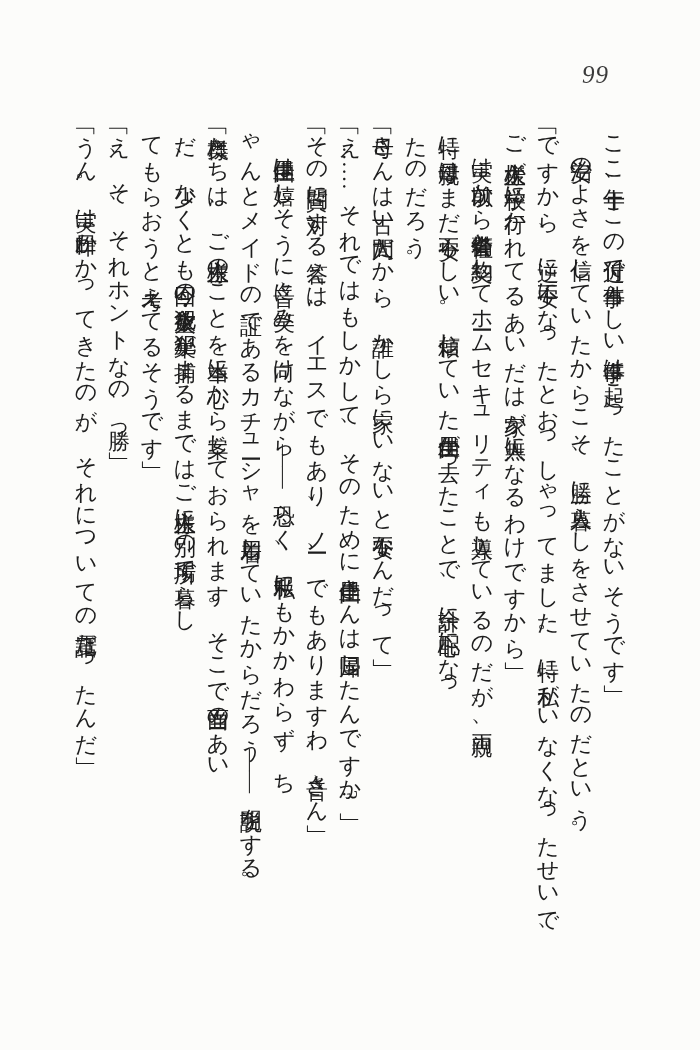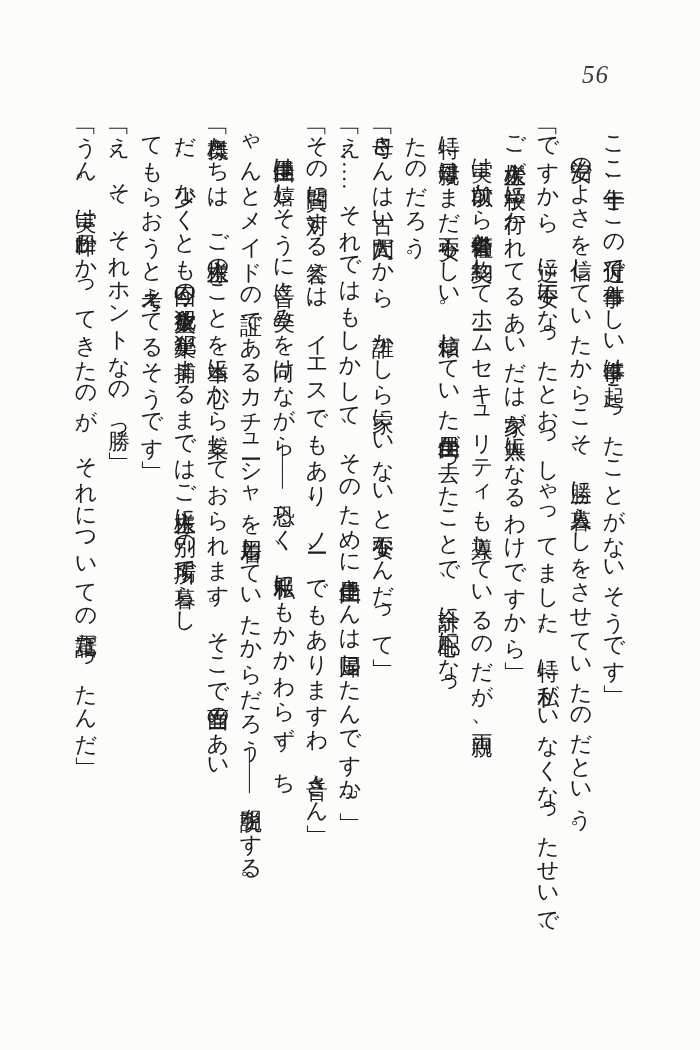--- a/index.html
+++ b/index.html
@@ -46,7 +46,7 @@
 <body>
 
 <div class="page">
-  <div class="page-number">56</div>
+  <div class="page-number">99</div>
 
   <div class="text-area">
     <div class="col">ここ十年、この付近で事件らしい事件は起こったことがないそうです」</div>

